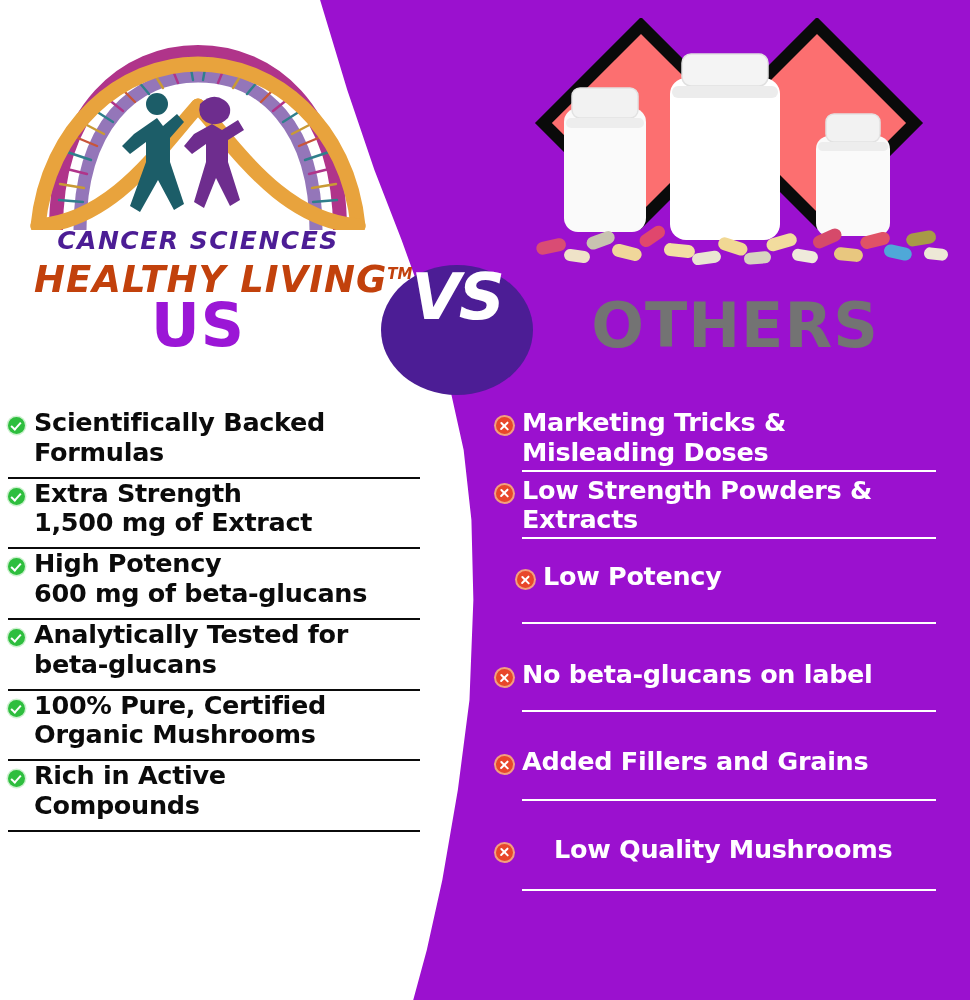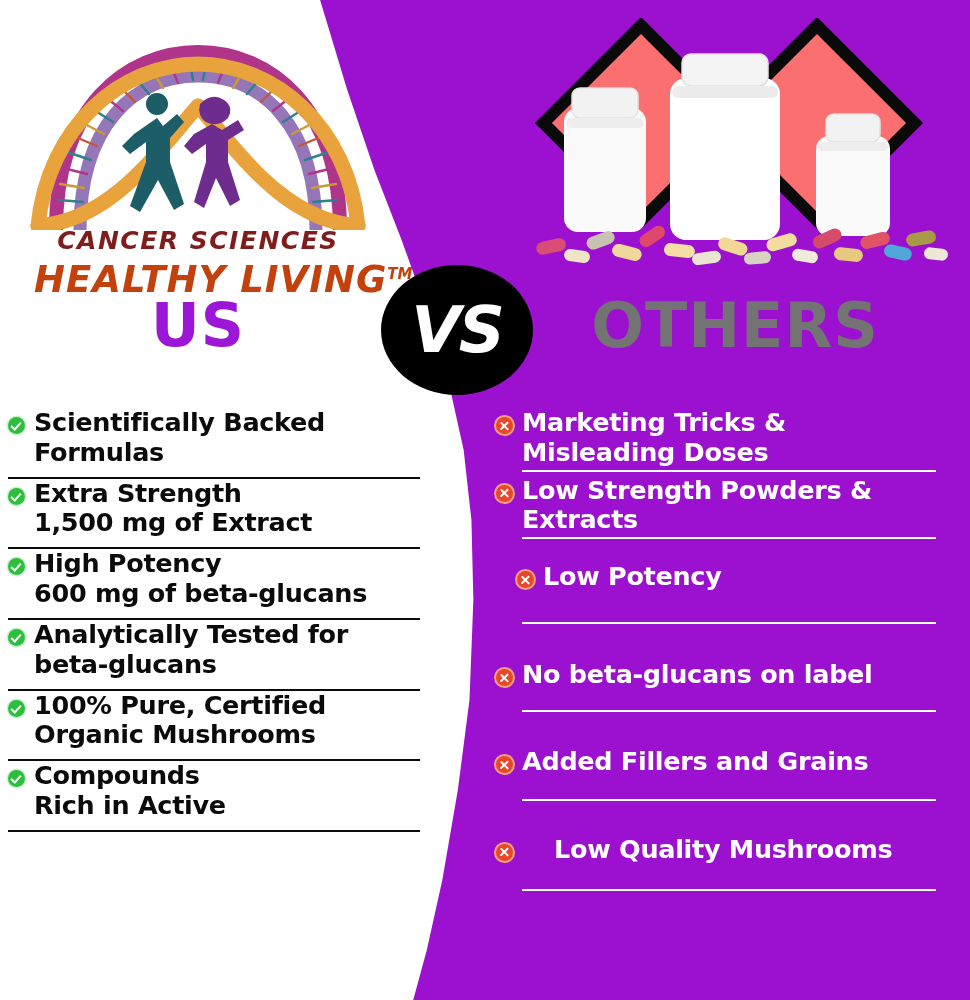--- a/index.html
+++ b/index.html
@@ -52,7 +52,7 @@
   .brand-line1{
     position:absolute;left:0;top:196px;width:360px;text-align:center;
     font-family:"DejaVu Sans", sans-serif;font-weight:700;font-style:italic;
-    font-size:25px;letter-spacing:1.5px;color:#7f1d1d;
+    font-size:25px;letter-spacing:1.5px;color:#4c1d95;
   }
   .brand-line2{
     position:absolute;left:16px;top:228px;width:360px;text-align:center;

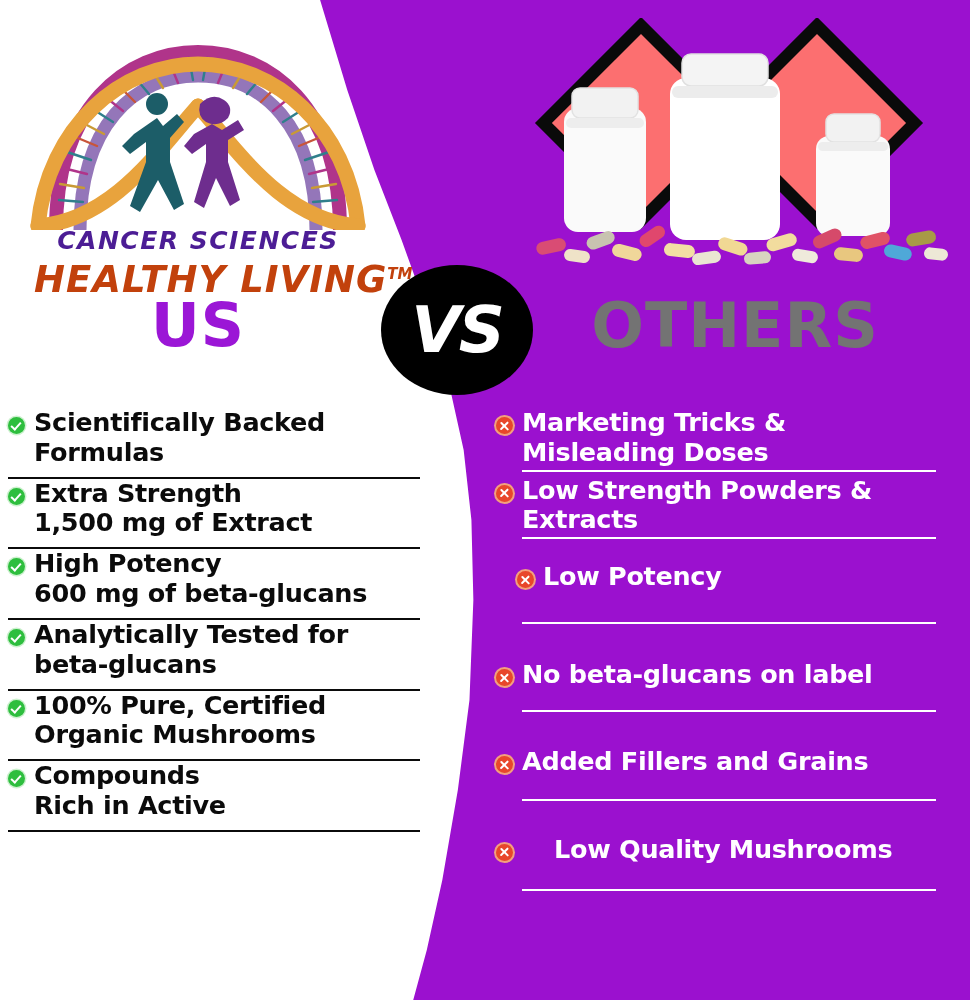--- a/index.html
+++ b/index.html
@@ -70,8 +70,8 @@
   
   .vs-badge{
     position:absolute;left:381px;top:265px;width:152px;height:130px;
-    border-radius:50%;background:#000000;
-    display:flex;align-items:center;justify-content:center;
+    border-radius:50%;background:#4c1d95;
+    display:flex;justify-content:center;
   }
   .vs-badge span{
     font-family:"DejaVu Sans", sans-serif;font-weight:700;font-style:italic;

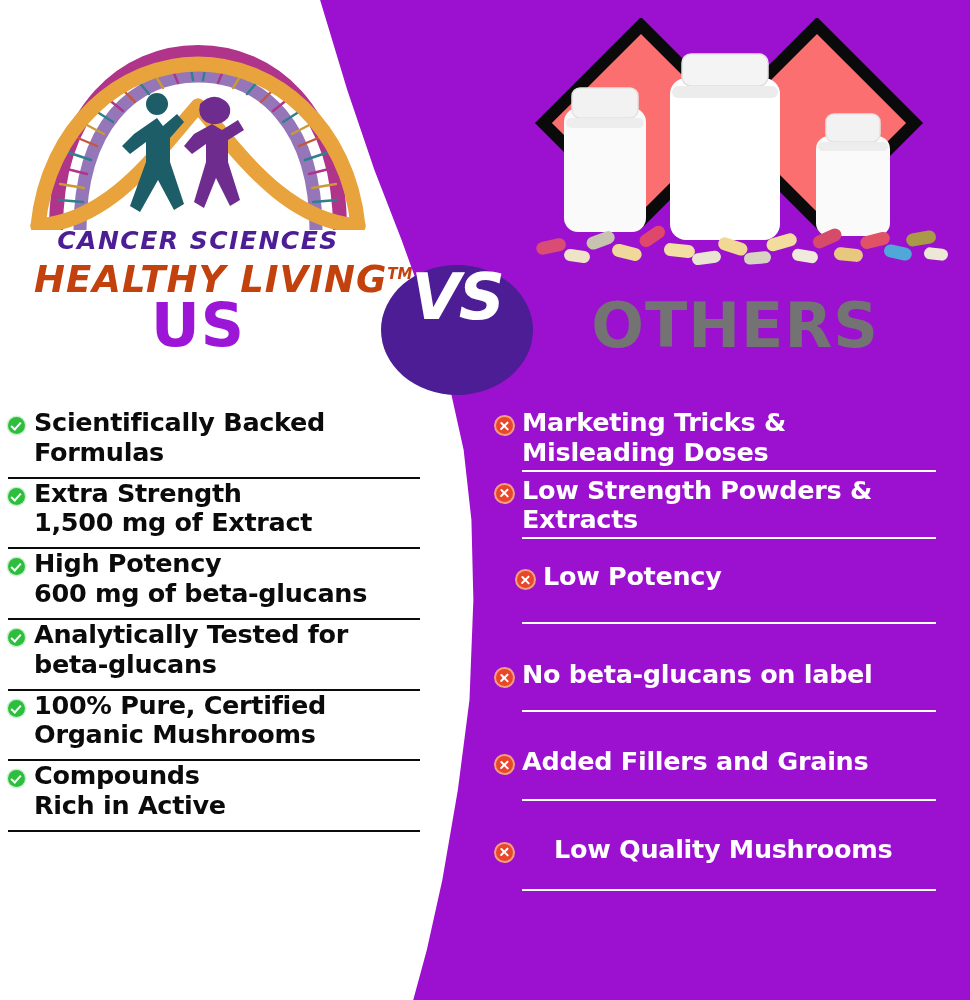--- a/index.html
+++ b/index.html
@@ -307,8 +307,8 @@
       <div class="row">
         <span class="icon-ok"></span>
         <div class="row-inner">
+          <div class="row-text">Rich in Active</div>
           <div class="row-text">Compounds</div>
-          <div class="row-text">Rich in Active</div>
         </div>
       </div>
       <div class="rule"></div>

